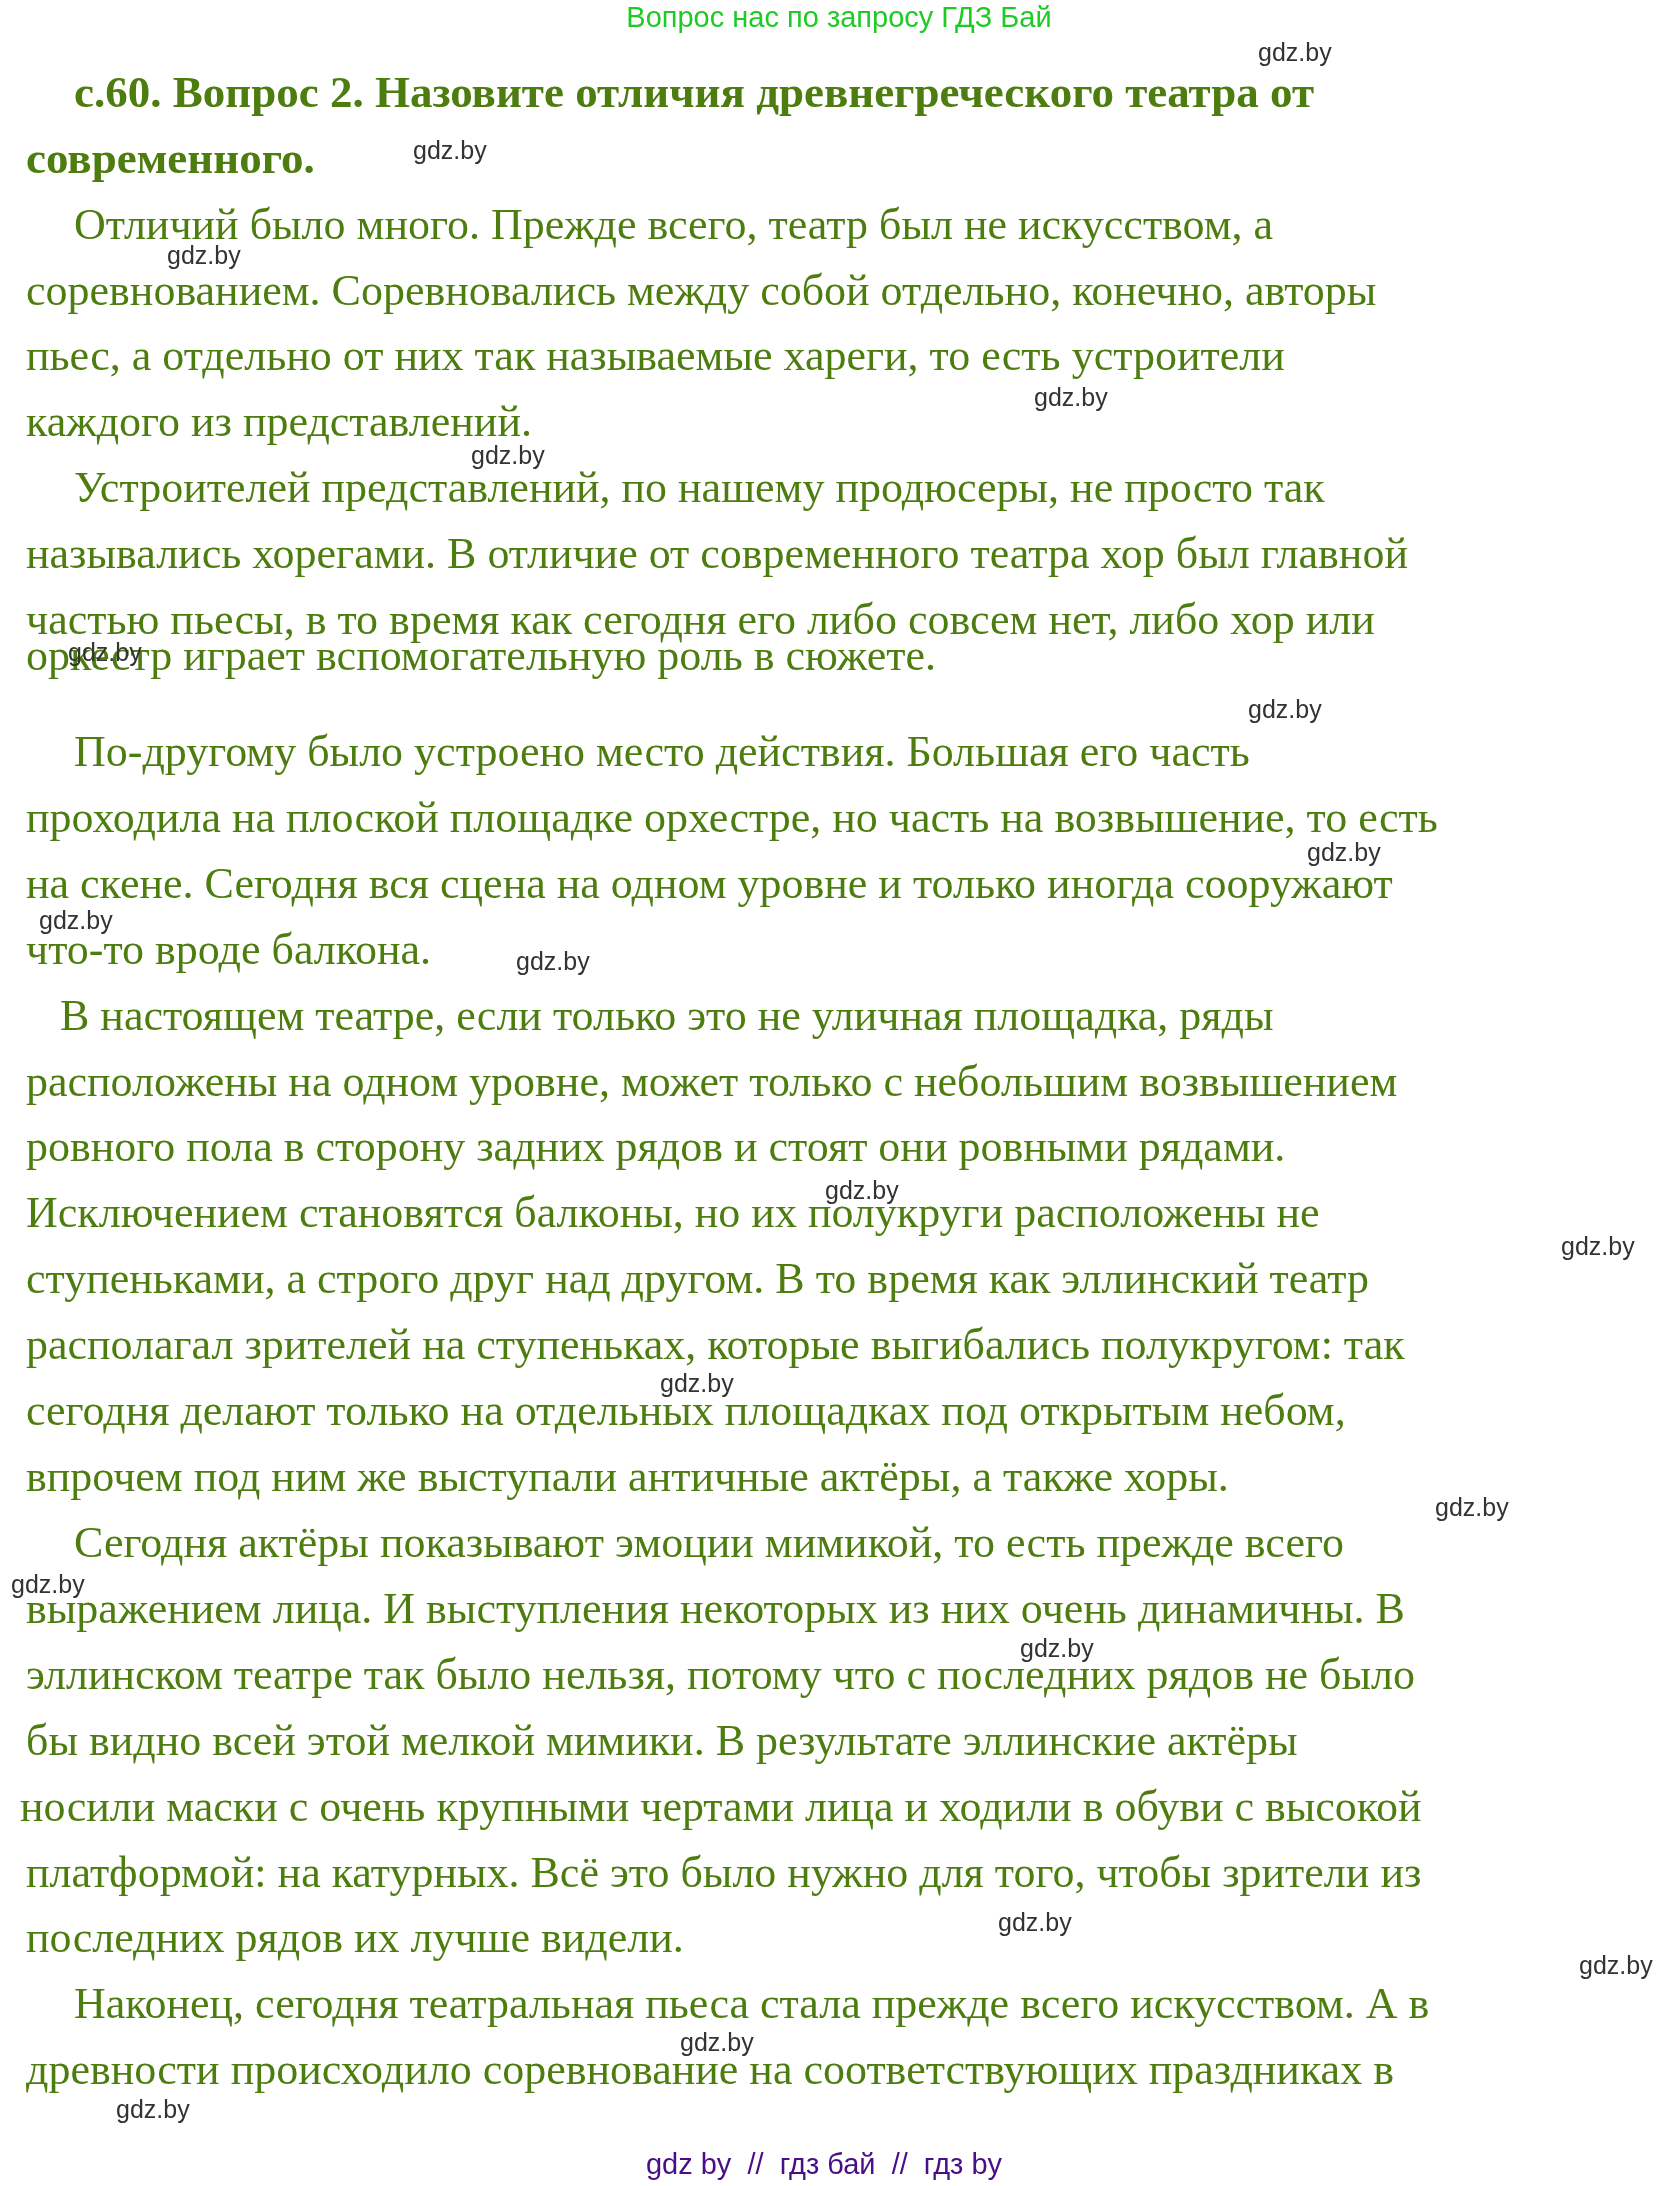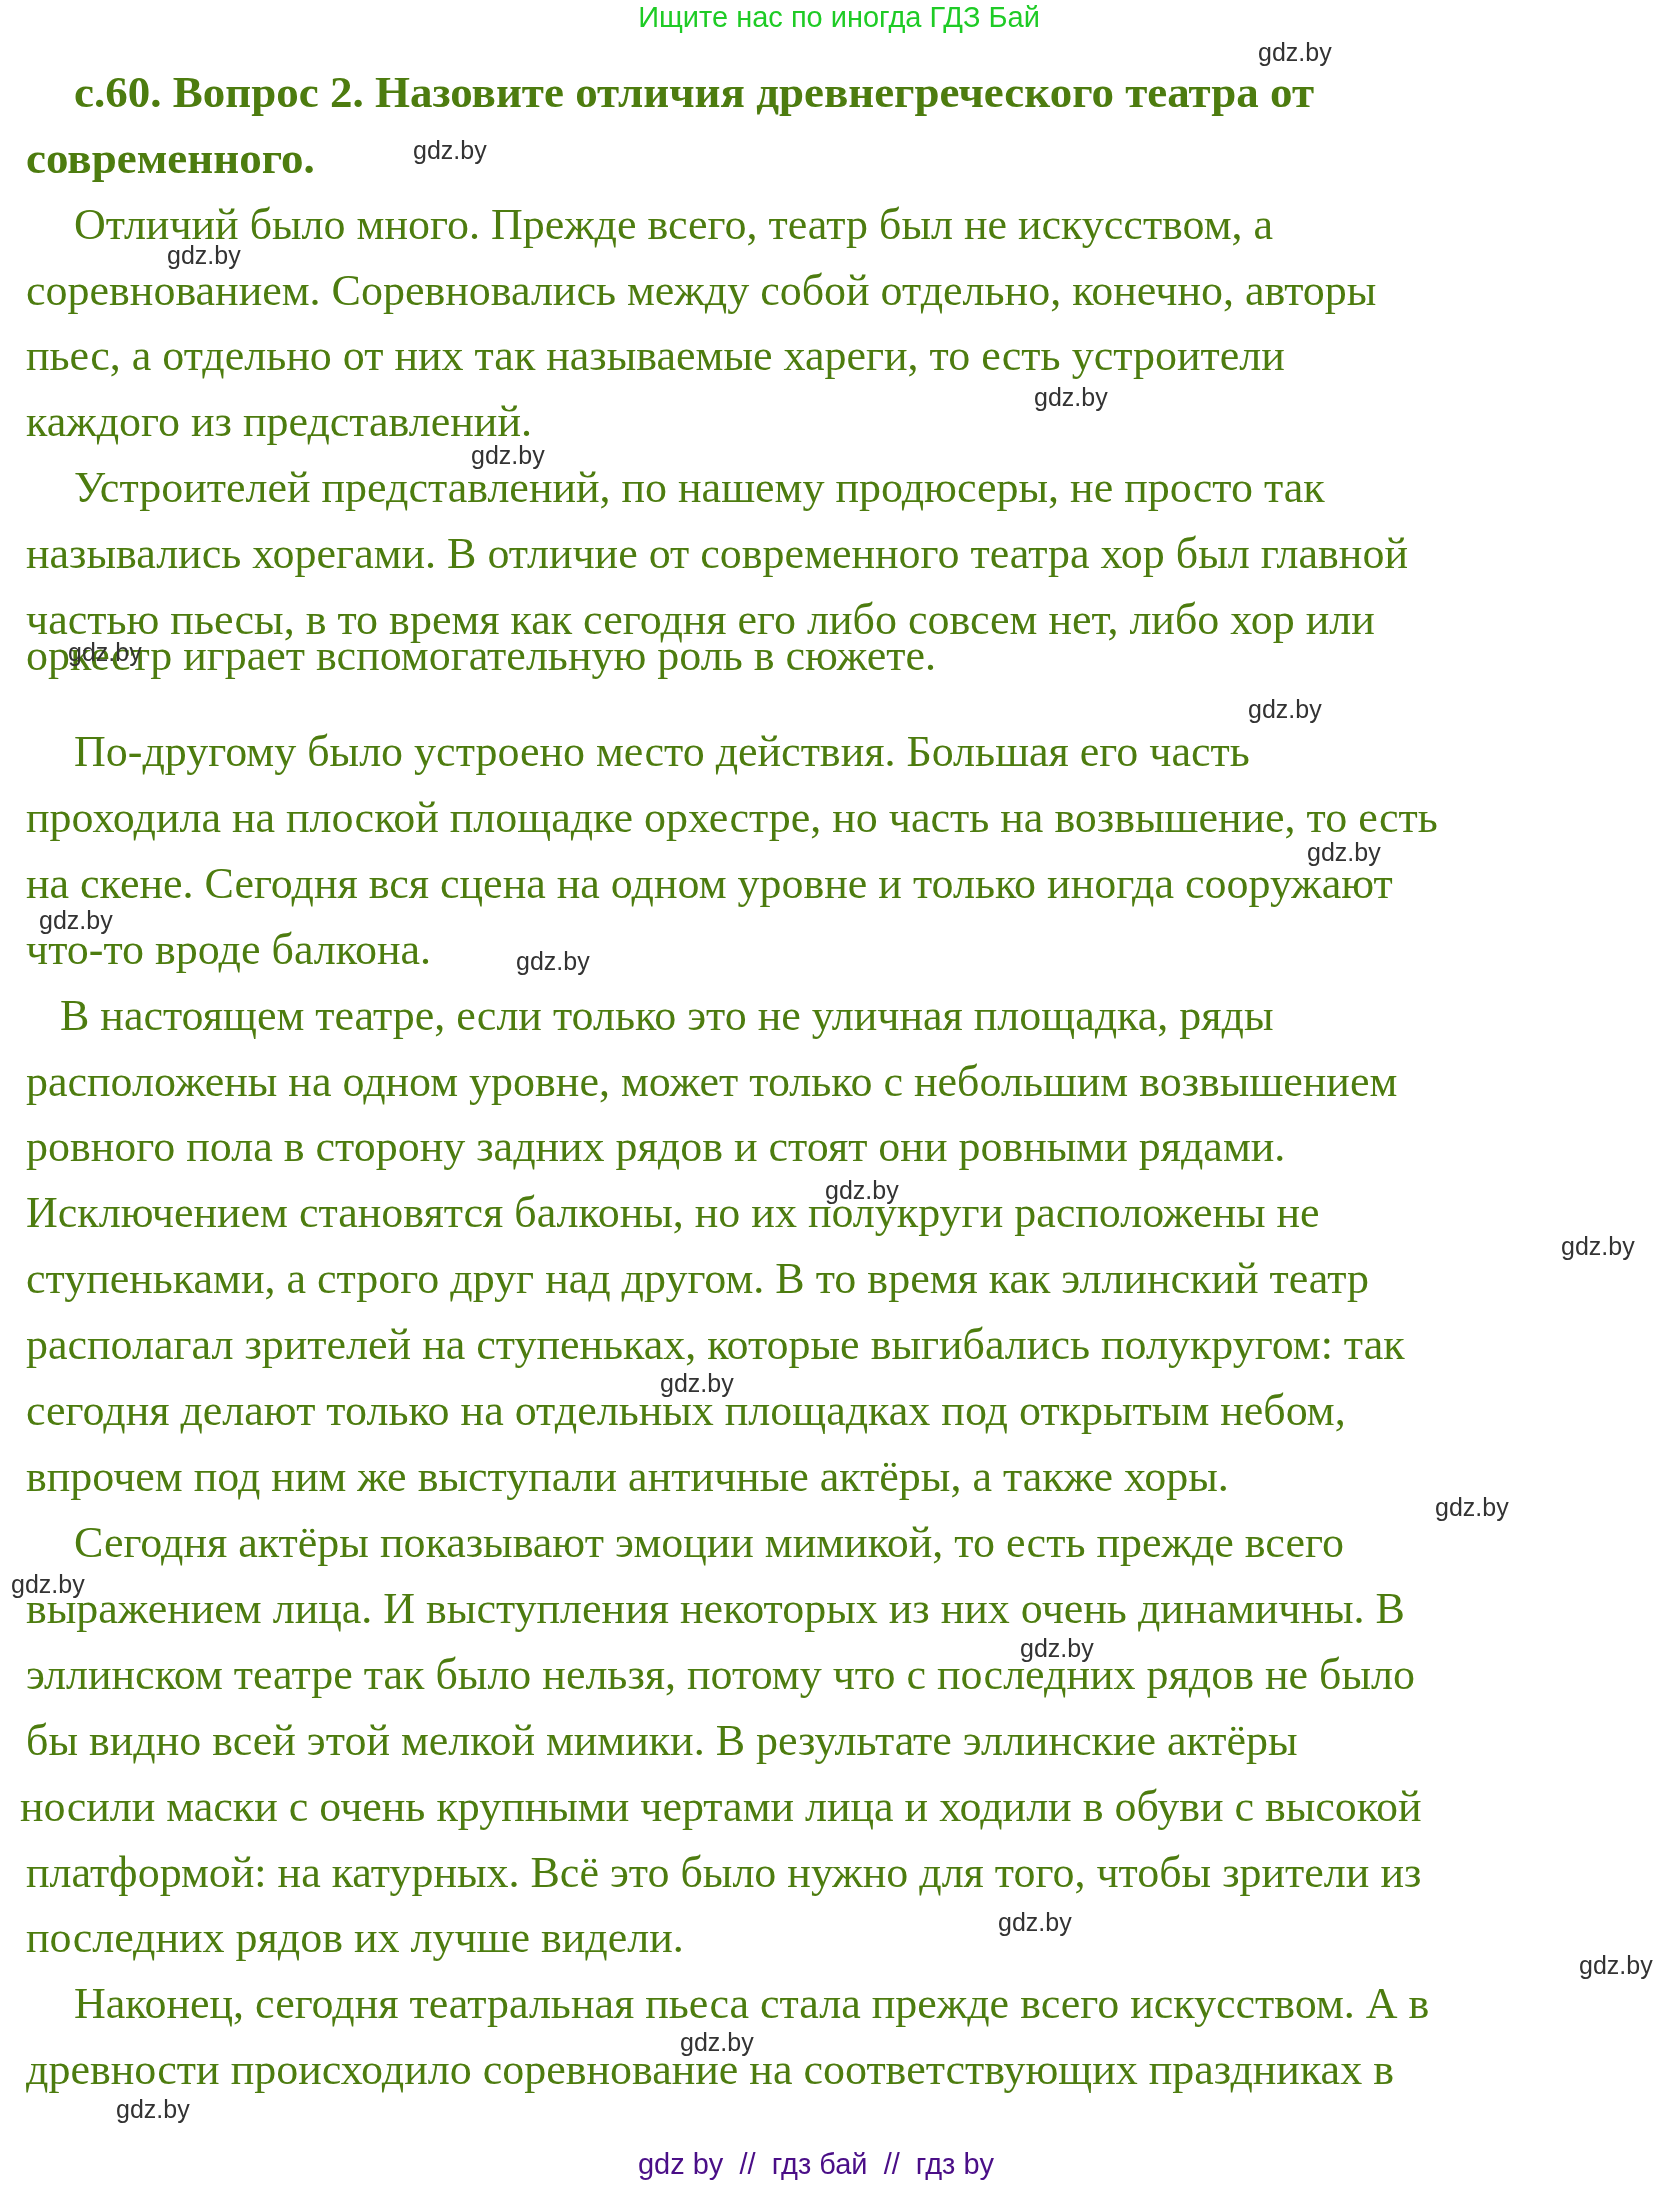--- a/index.html
+++ b/index.html
@@ -64,7 +64,7 @@
 </head>
 <body>
 
-<div class="banner">Ищите нас по иногда ГДЗ Бай</div>
+<div class="banner">Вопрос нас по запросу ГДЗ Бай</div>
 
 <div class="line title" style="left:74px; top:67px;">с.60. Вопрос 2. Назовите отличия древнегреческого театра от</div>
 <div class="line title" style="left:26px; top:133px;">современного.</div>

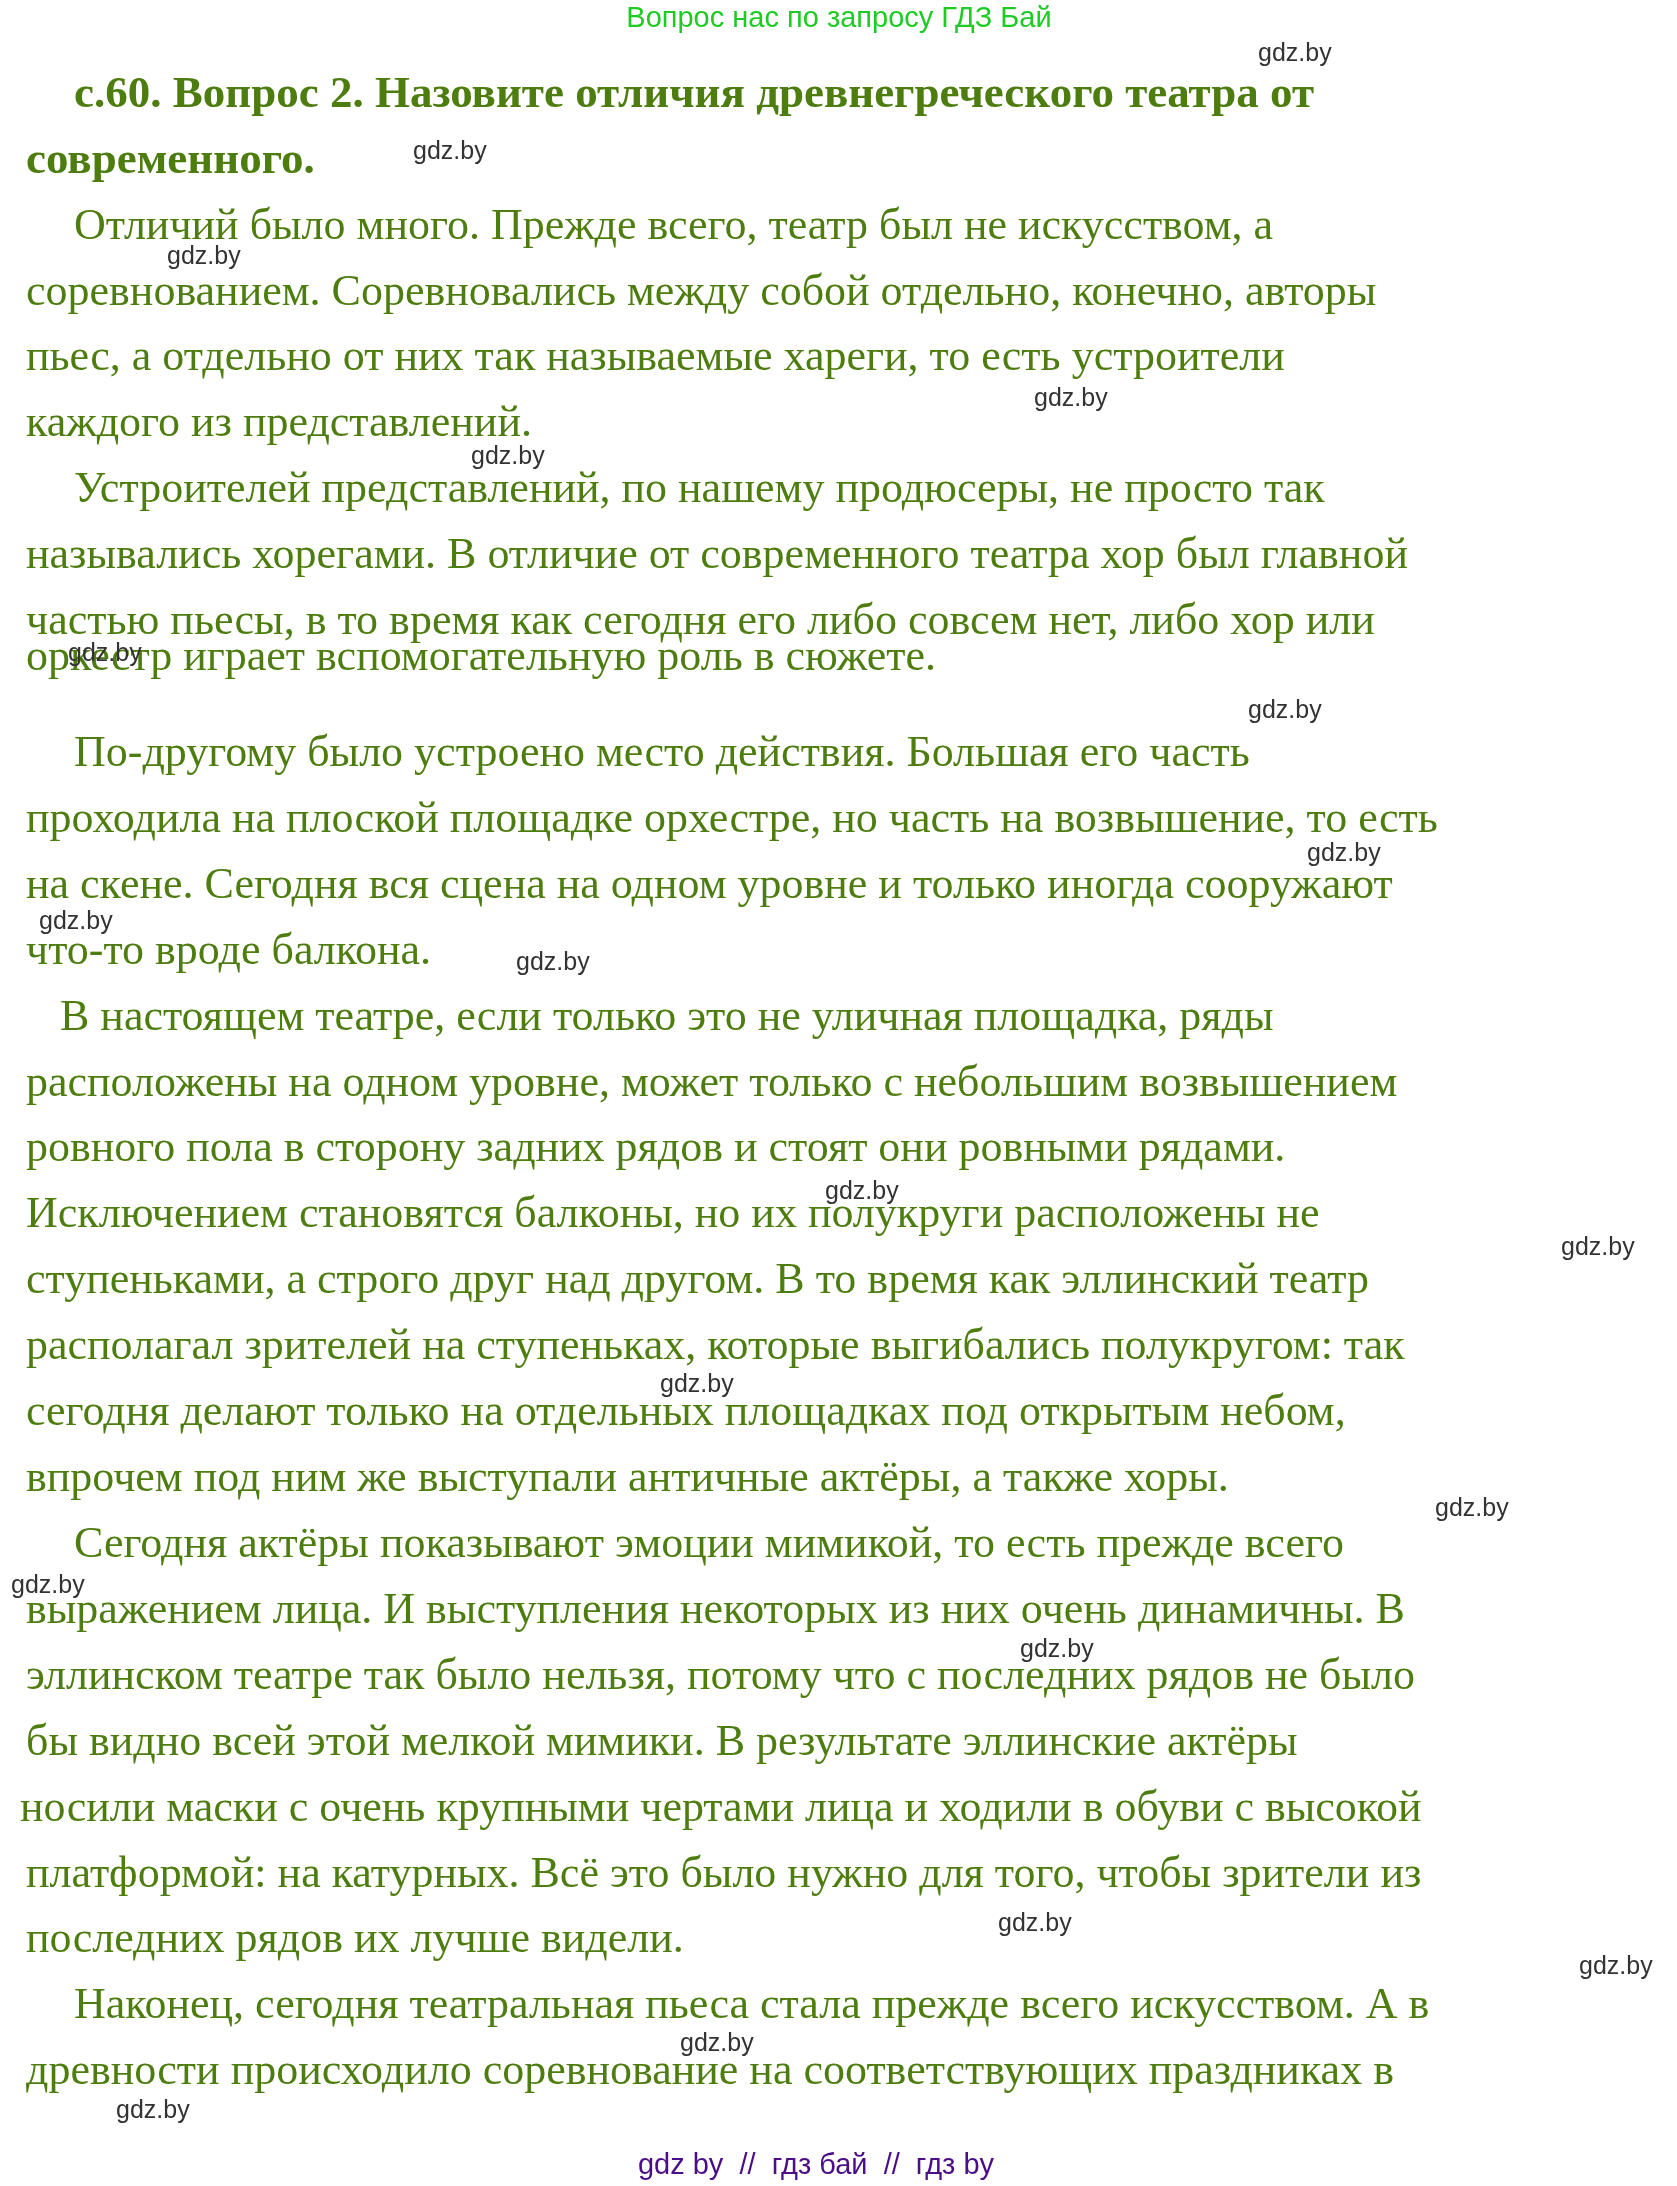--- a/index.html
+++ b/index.html
@@ -50,7 +50,7 @@
     }
     .footer {
       position: absolute;
-      left: 8px;
+      left: 16px;
       width: 1616px;
       top: 2147px;
       text-align: center;

